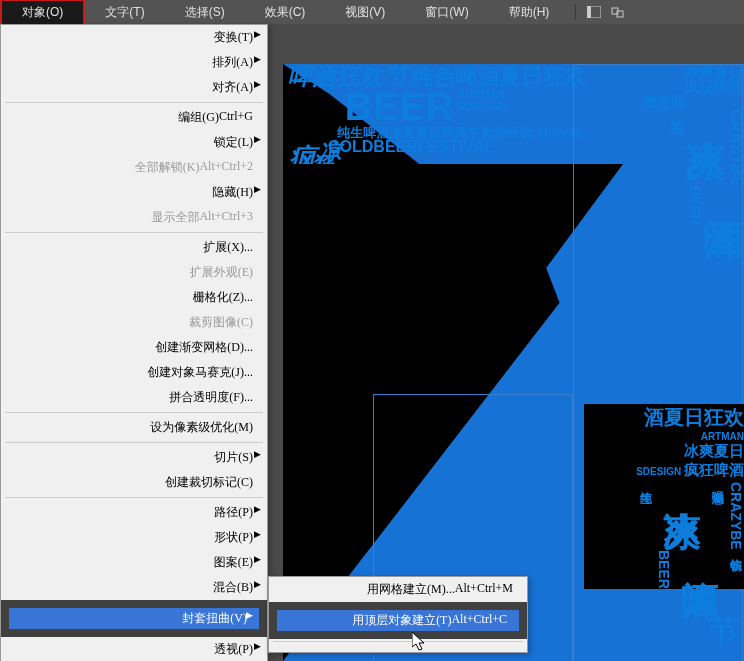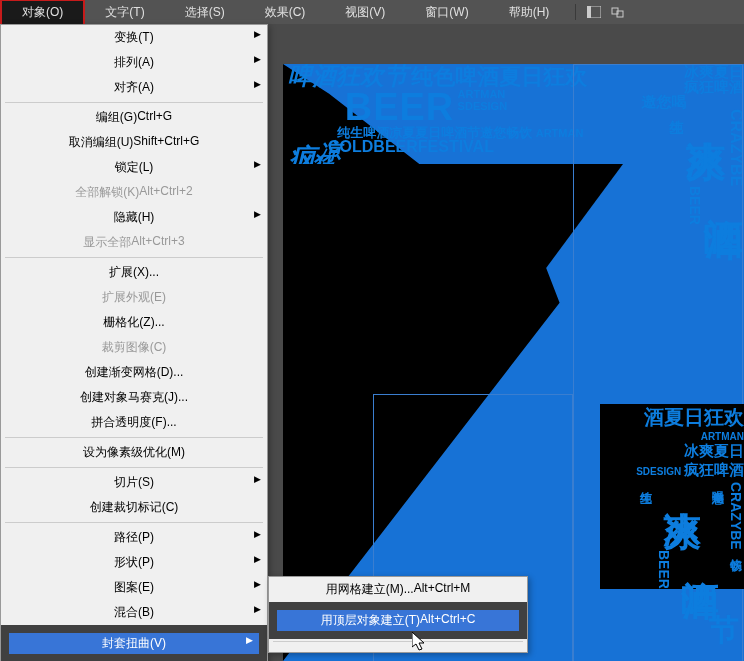--- a/index.html
+++ b/index.html
@@ -54,10 +54,11 @@
     }
     .dropdown-item {
       display: flex;
-      justify-content: center;
+      justify-content: flex-end;
       padding: 4px 14px;
       cursor: pointer;
       position: relative;
+      font-family: Liberation Serif, serif;
     }
     .dropdown-item.disabled { color: #999; }
     .dropdown-item.hover { background: #3875d7; color: #fff; }

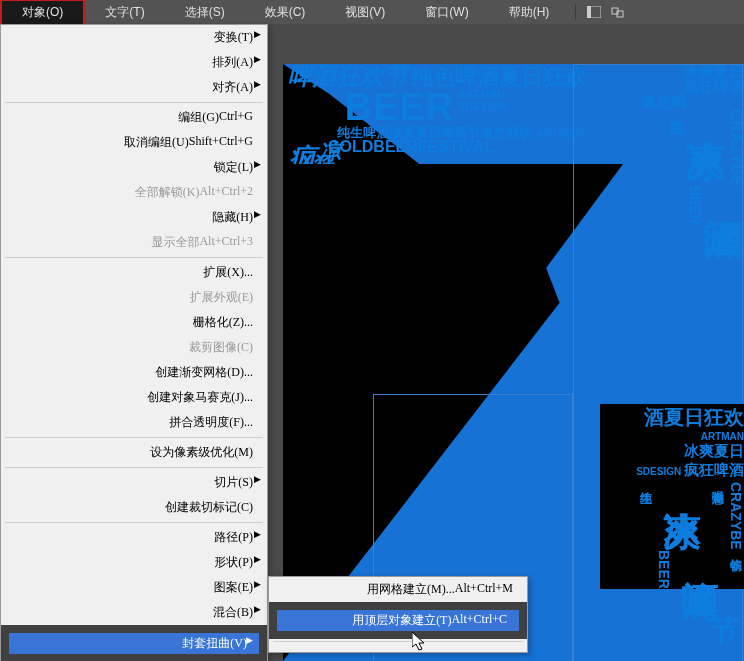--- a/index.html
+++ b/index.html
@@ -212,10 +212,6 @@
       <span>编组(G)</span>
       <span>Ctrl+G</span>
     </div>
-  <div class="dropdown-item">
-      <span>取消编组(U)</span>
-      <span>Shift+Ctrl+G</span>
-    </div>
   <div class="dropdown-item has-sub">
       <span>锁定(L)</span>
     </div>

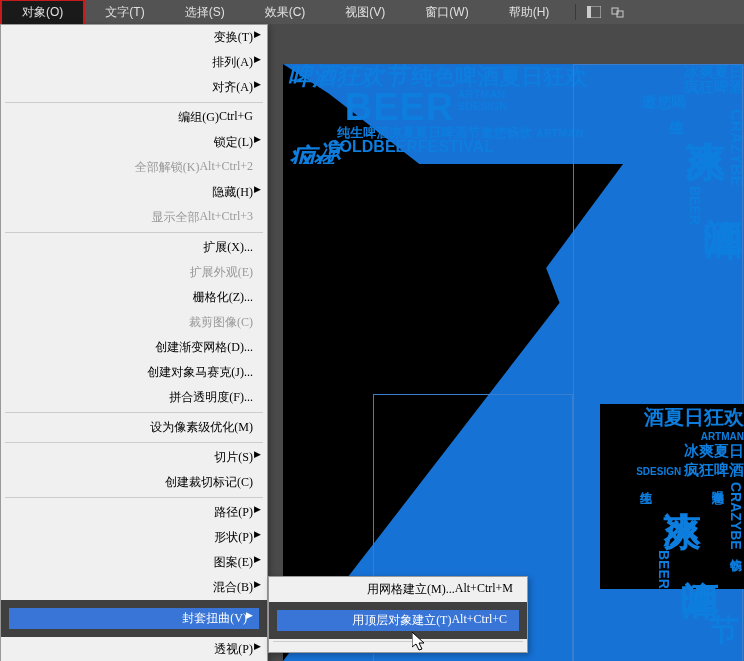--- a/index.html
+++ b/index.html
@@ -152,7 +152,7 @@
       position: absolute;
       right: 0;
       top: 340px;
-      width: 144px;
+      width: 160px;
       color: #0d7dde;
       font-weight: bold;
       z-index: 8;

